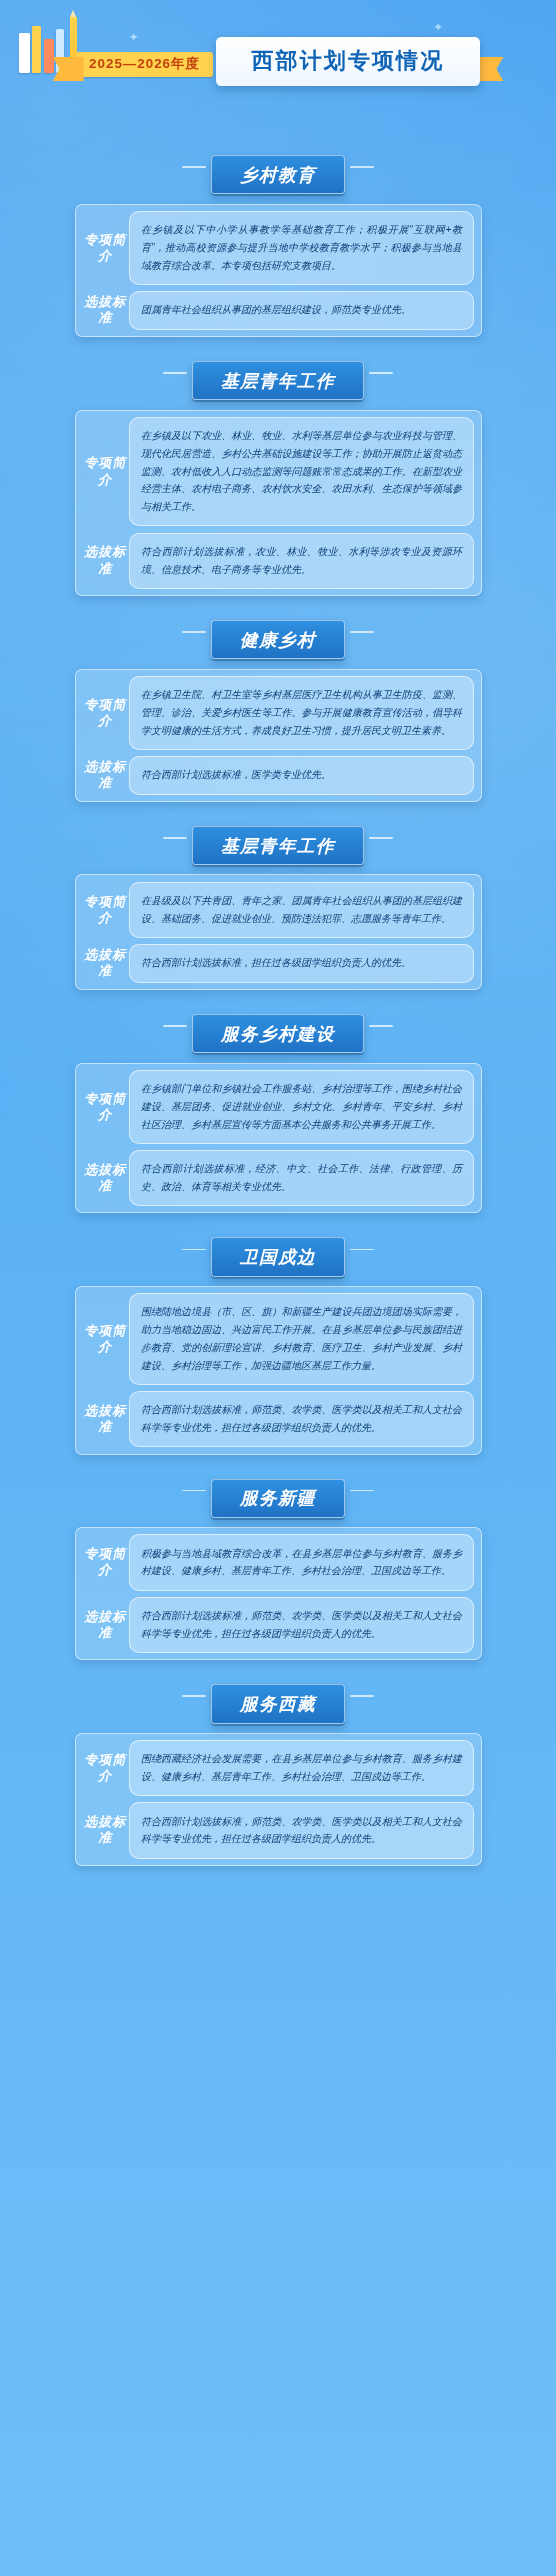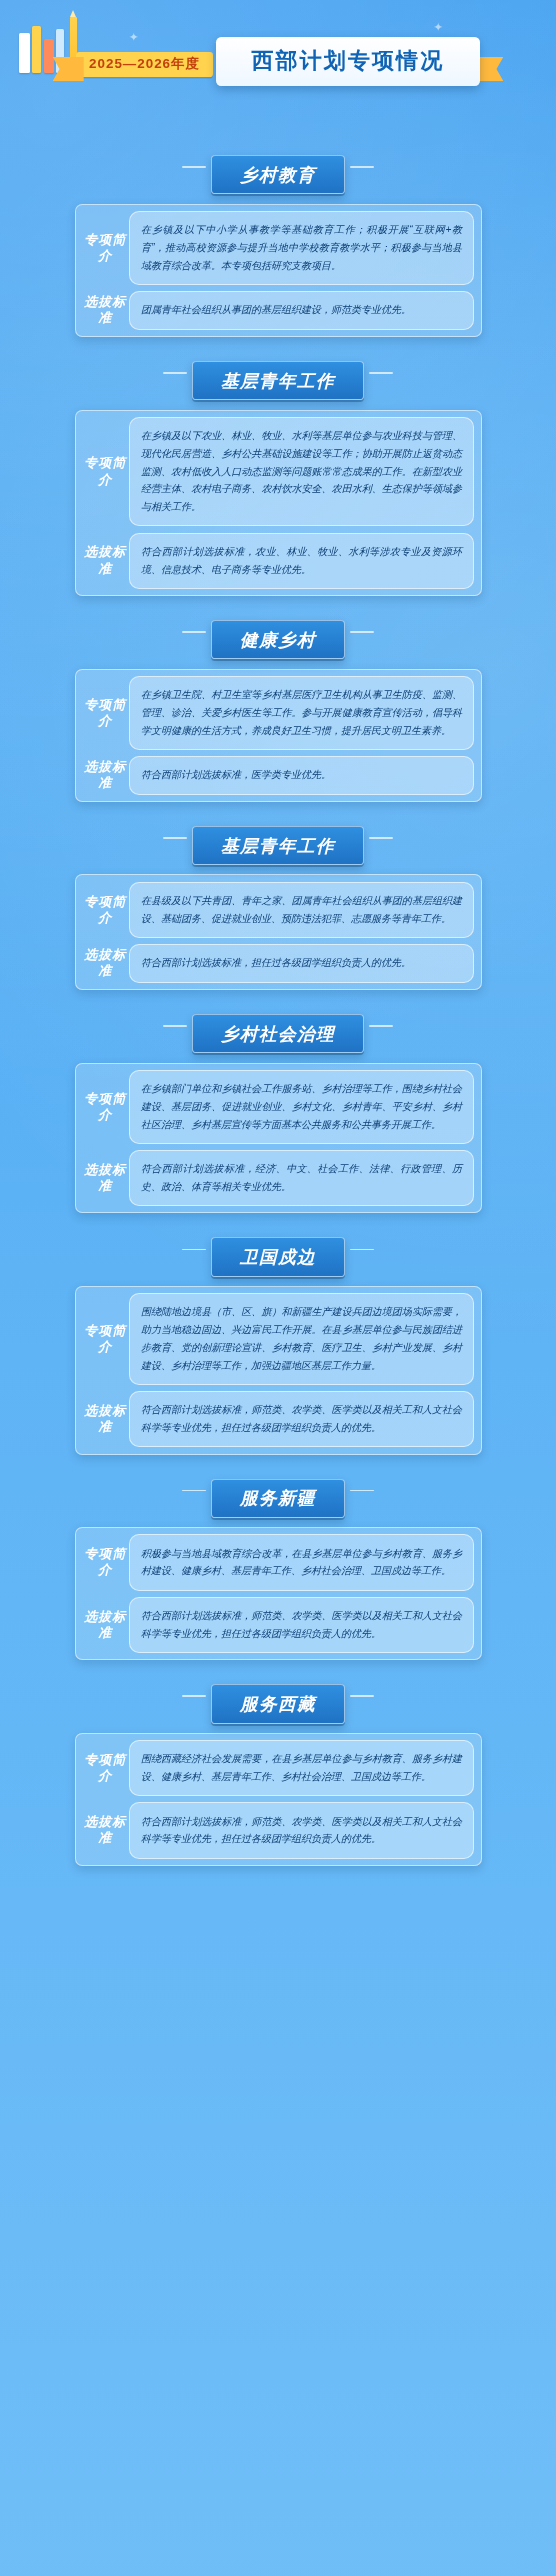--- a/index.html
+++ b/index.html
@@ -271,7 +271,7 @@
 
   <div class="section">
     <div class="section-title-wrap">
-      <span class="section-title">乡村社会治理</span>
+      <span class="section-title">服务乡村建设</span>
     </div>
     <div class="card">
       <div class="row">

